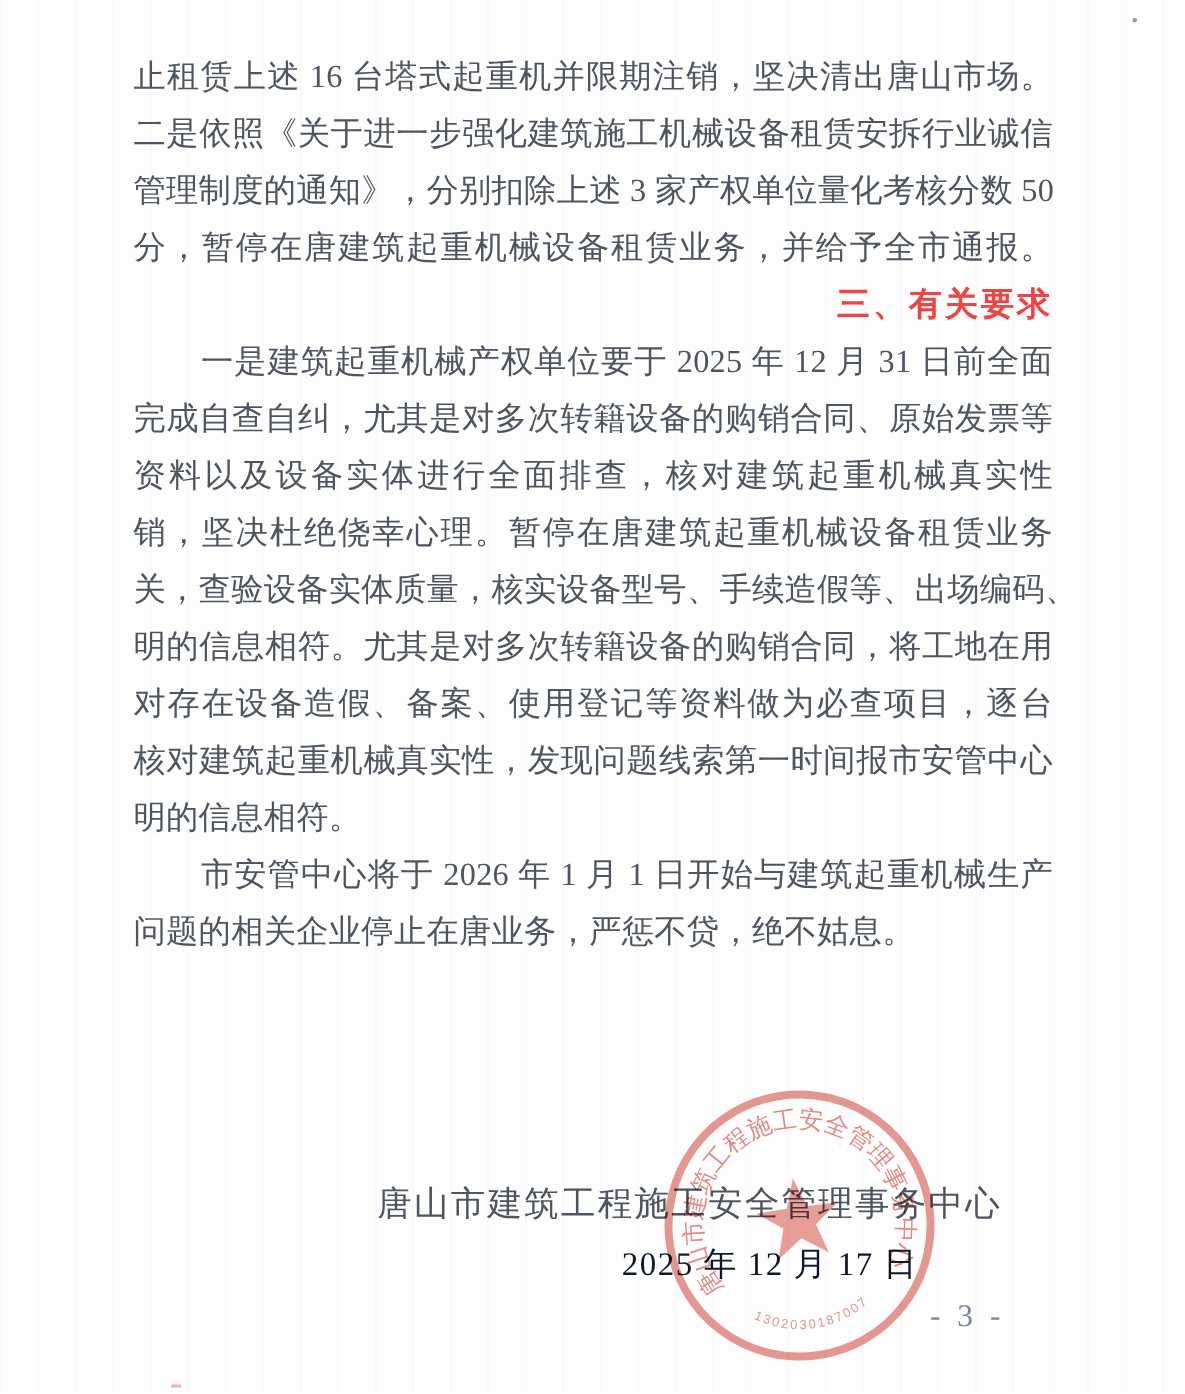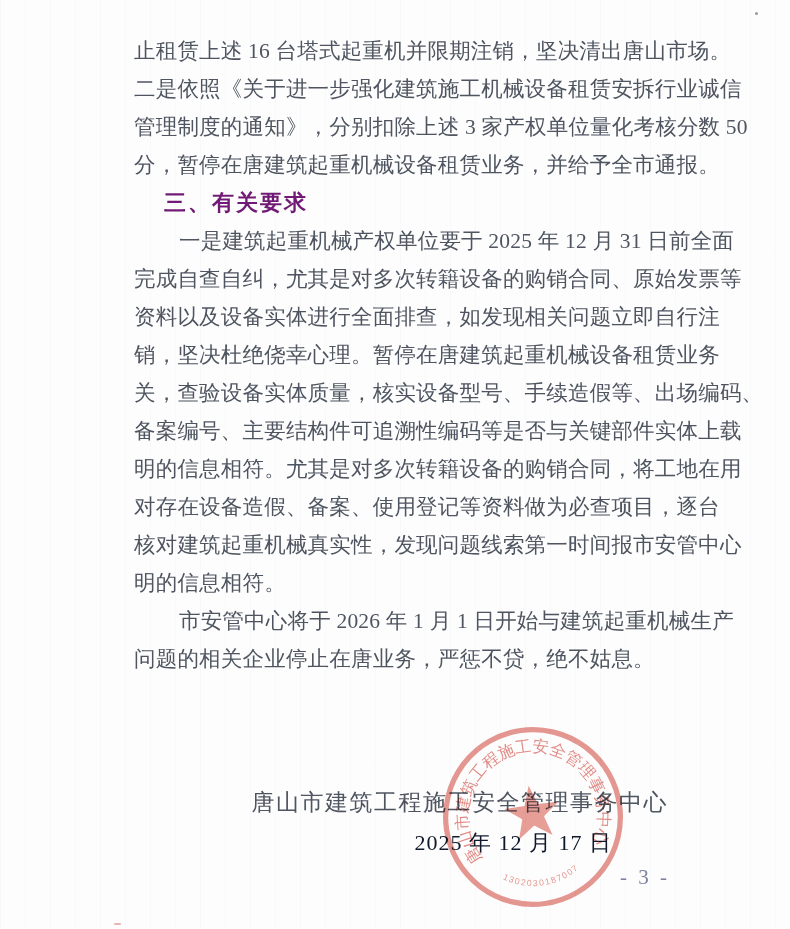--- a/index.html
+++ b/index.html
@@ -18,7 +18,7 @@
   }
   .line{
     height:38px;line-height:38px;font-size:21.5px;color:#4e5560;
-    white-space:nowrap;letter-spacing:0.2px;margin-left:45px;
+    white-space:nowrap;letter-spacing:0.2px;
   }
   .line.just{text-align:justify;text-align-last:justify;}
   .line.indent{text-indent:45px;}

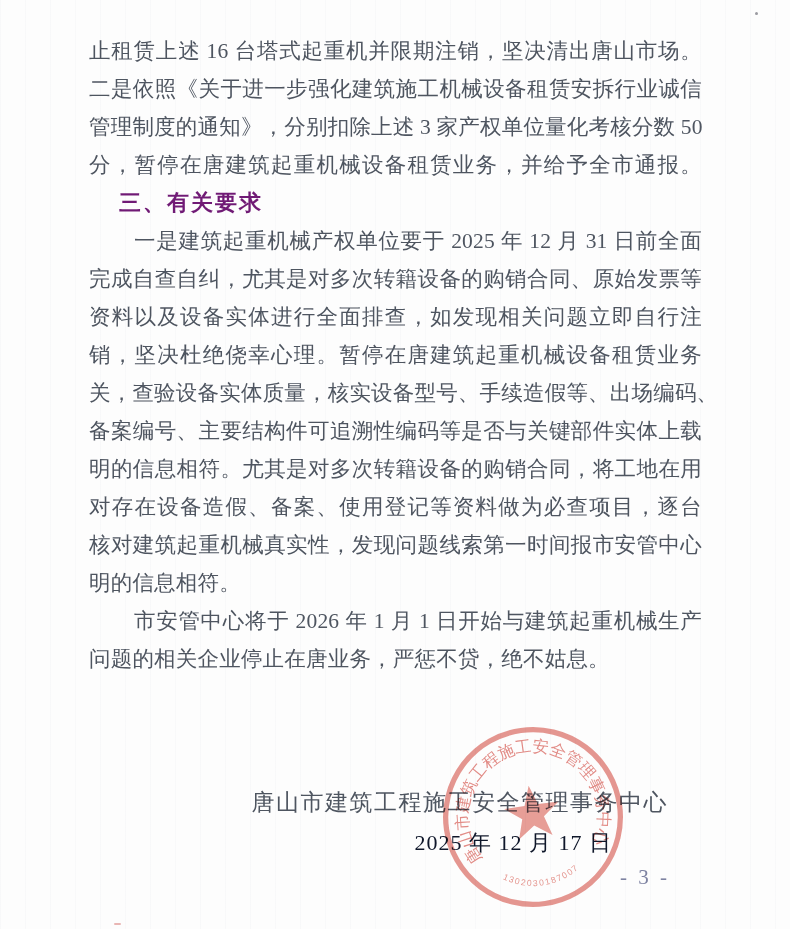--- a/index.html
+++ b/index.html
@@ -24,7 +24,7 @@
   .line.indent{text-indent:45px;}
   .line.bold{
     font-family:"Liberation Sans","DejaVu Sans",sans-serif;
-    font-weight:700;color:#701a75;font-size:22px;text-indent:30px;letter-spacing:2px;
+    font-weight:700;color:#ef4444;font-size:22px;text-indent:30px;letter-spacing:2px;text-align:right;
   }
   .signature{
     position:absolute;top:788px;right:122px;z-index:1;

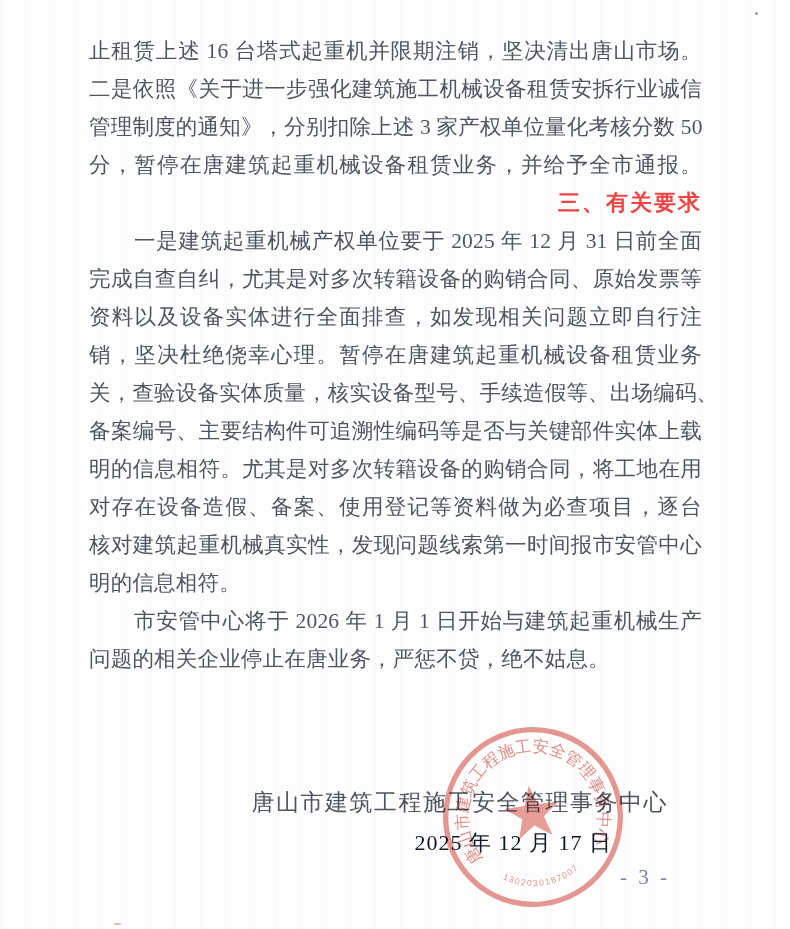--- a/index.html
+++ b/index.html
@@ -60,7 +60,7 @@
     <div class="line bold indent">三、有关要求</div>
     <div class="line indent just">一是建筑起重机械产权单位要于 2025 年 12 月 31 日前全面</div>
     <div class="line just">完成自查自纠，尤其是对多次转籍设备的购销合同、原始发票等</div>
-    <div class="line just">资料以及设备实体进行全面排查，如发现相关问题立即自行注</div>
+    <div class="line just">资料以及设备实体进行全面排查，核对建筑起重机械真实性</div>
     <div class="line just">销，坚决杜绝侥幸心理。暂停在唐建筑起重机械设备租赁业务</div>
     <div class="line just">关，查验设备实体质量，核实设备型号、手续造假等、出场编码、</div>
     <div class="line just">备案编号、主要结构件可追溯性编码等是否与关键部件实体上载</div>

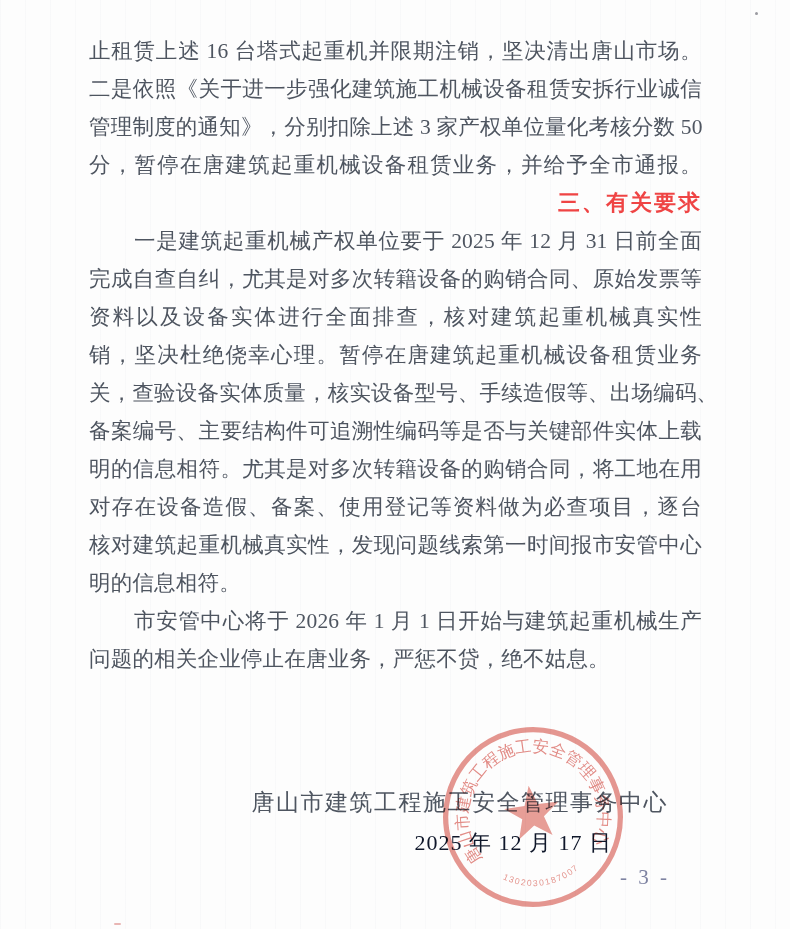--- a/index.html
+++ b/index.html
@@ -63,7 +63,6 @@
     <div class="line just">资料以及设备实体进行全面排查，核对建筑起重机械真实性</div>
     <div class="line just">销，坚决杜绝侥幸心理。暂停在唐建筑起重机械设备租赁业务</div>
     <div class="line just">关，查验设备实体质量，核实设备型号、手续造假等、出场编码、</div>
-    <div class="line just">备案编号、主要结构件可追溯性编码等是否与关键部件实体上载</div>
     <div class="line just">明的信息相符。尤其是对多次转籍设备的购销合同，将工地在用</div>
     <div class="line just">对存在设备造假、备案、使用登记等资料做为必查项目，逐台</div>
     <div class="line just">核对建筑起重机械真实性，发现问题线索第一时间报市安管中心</div>

